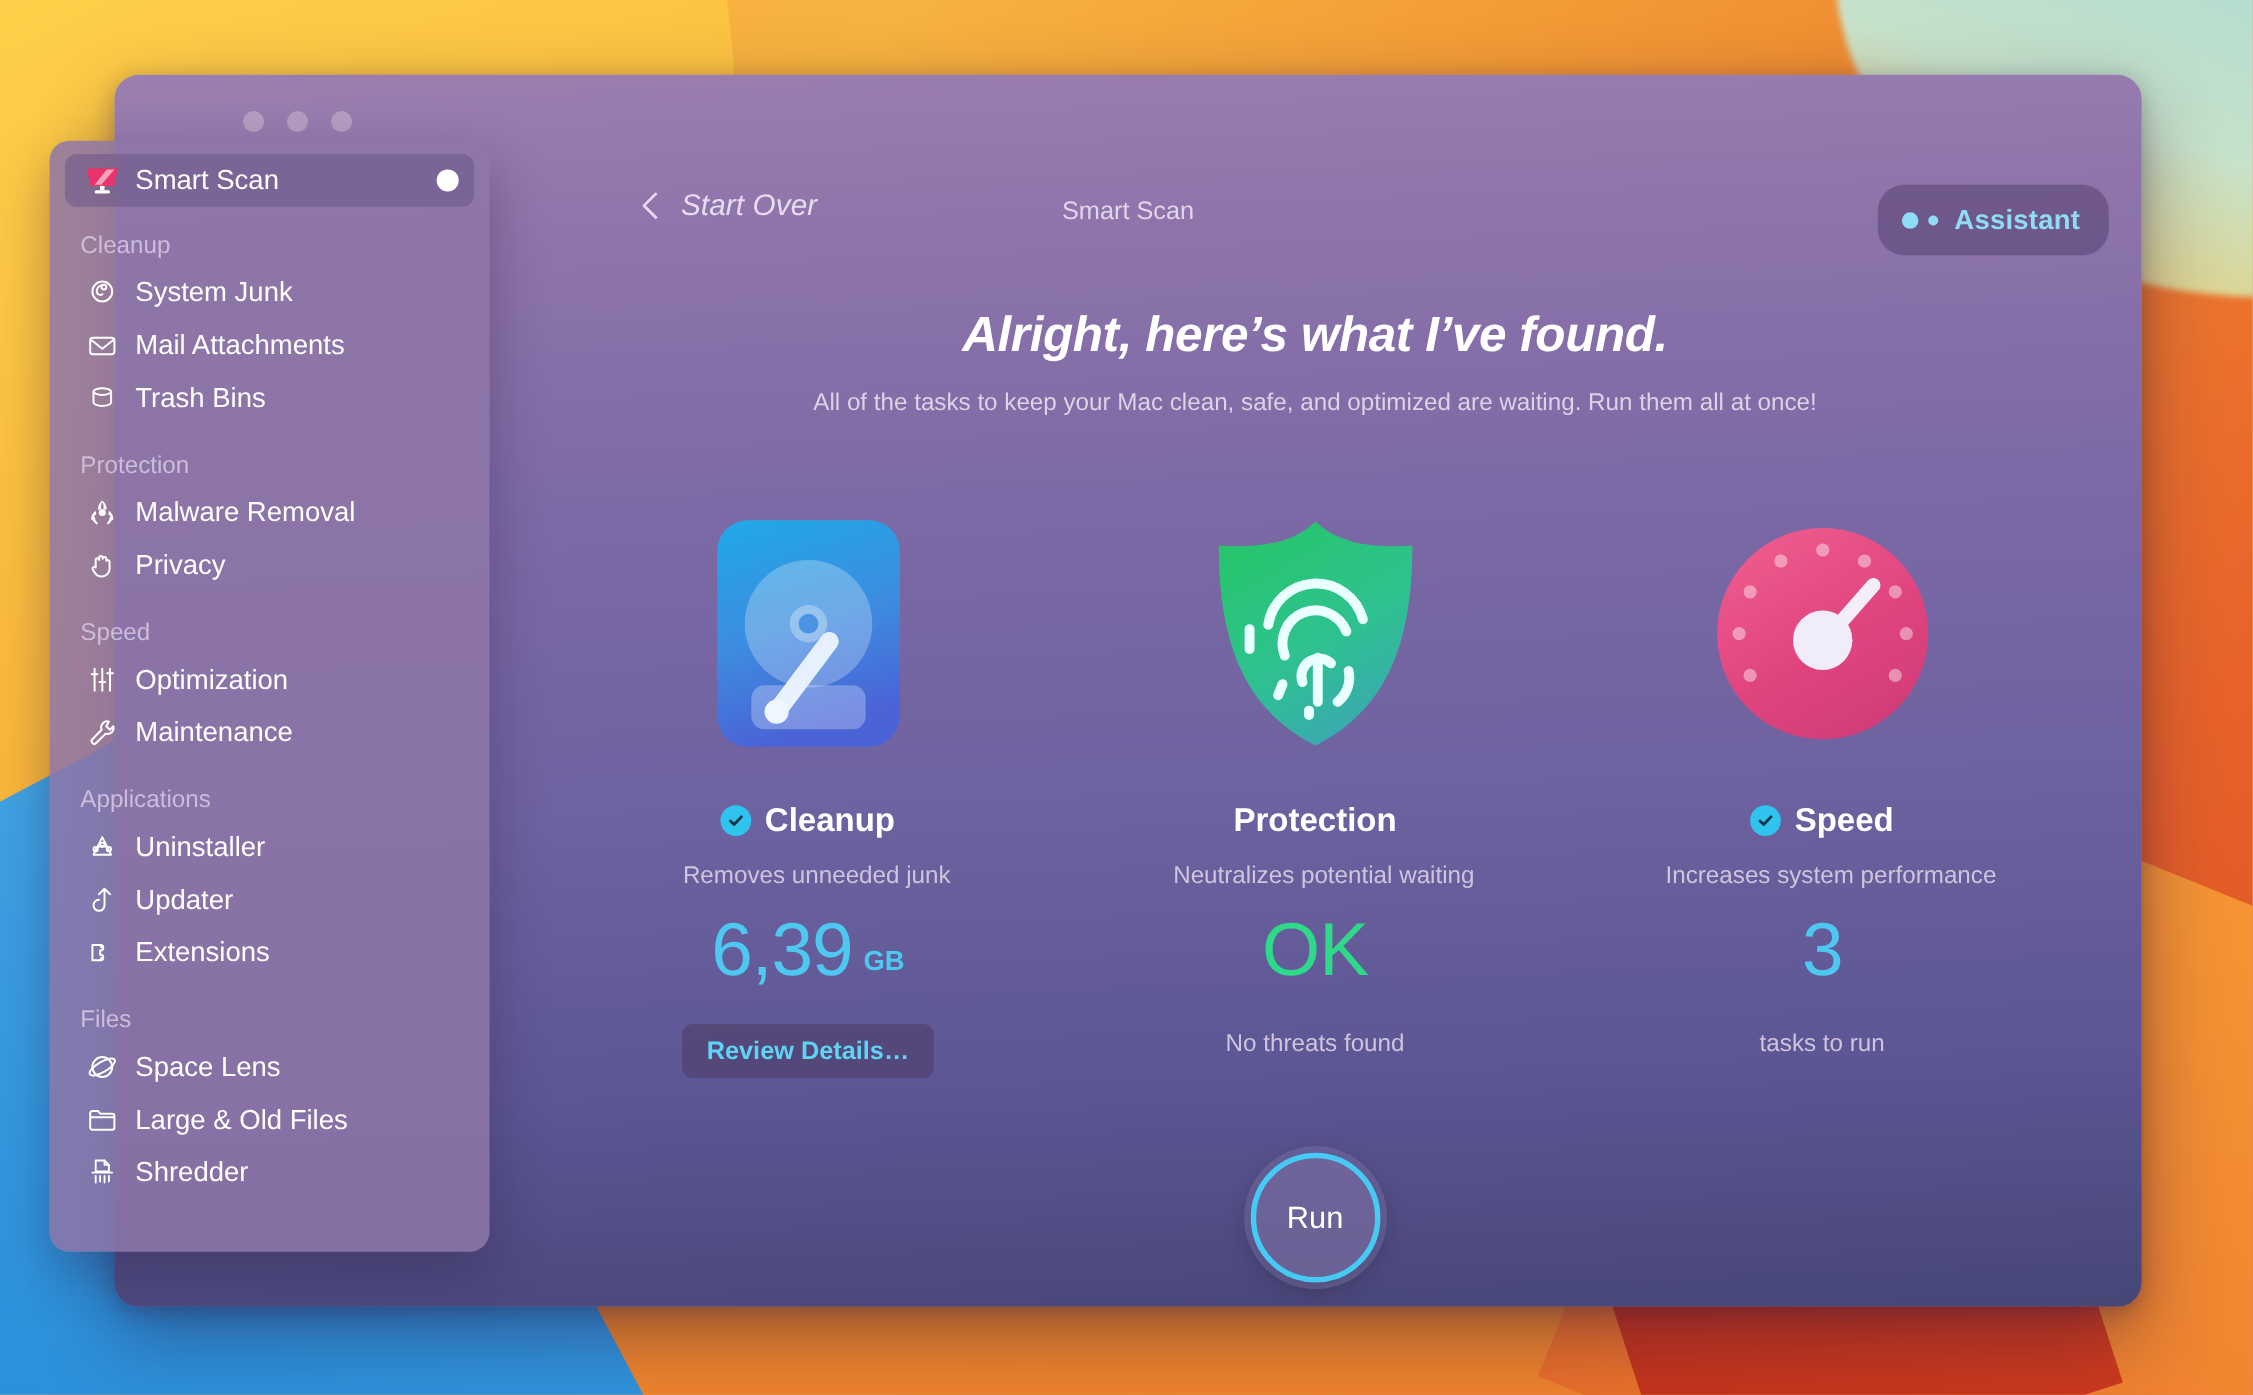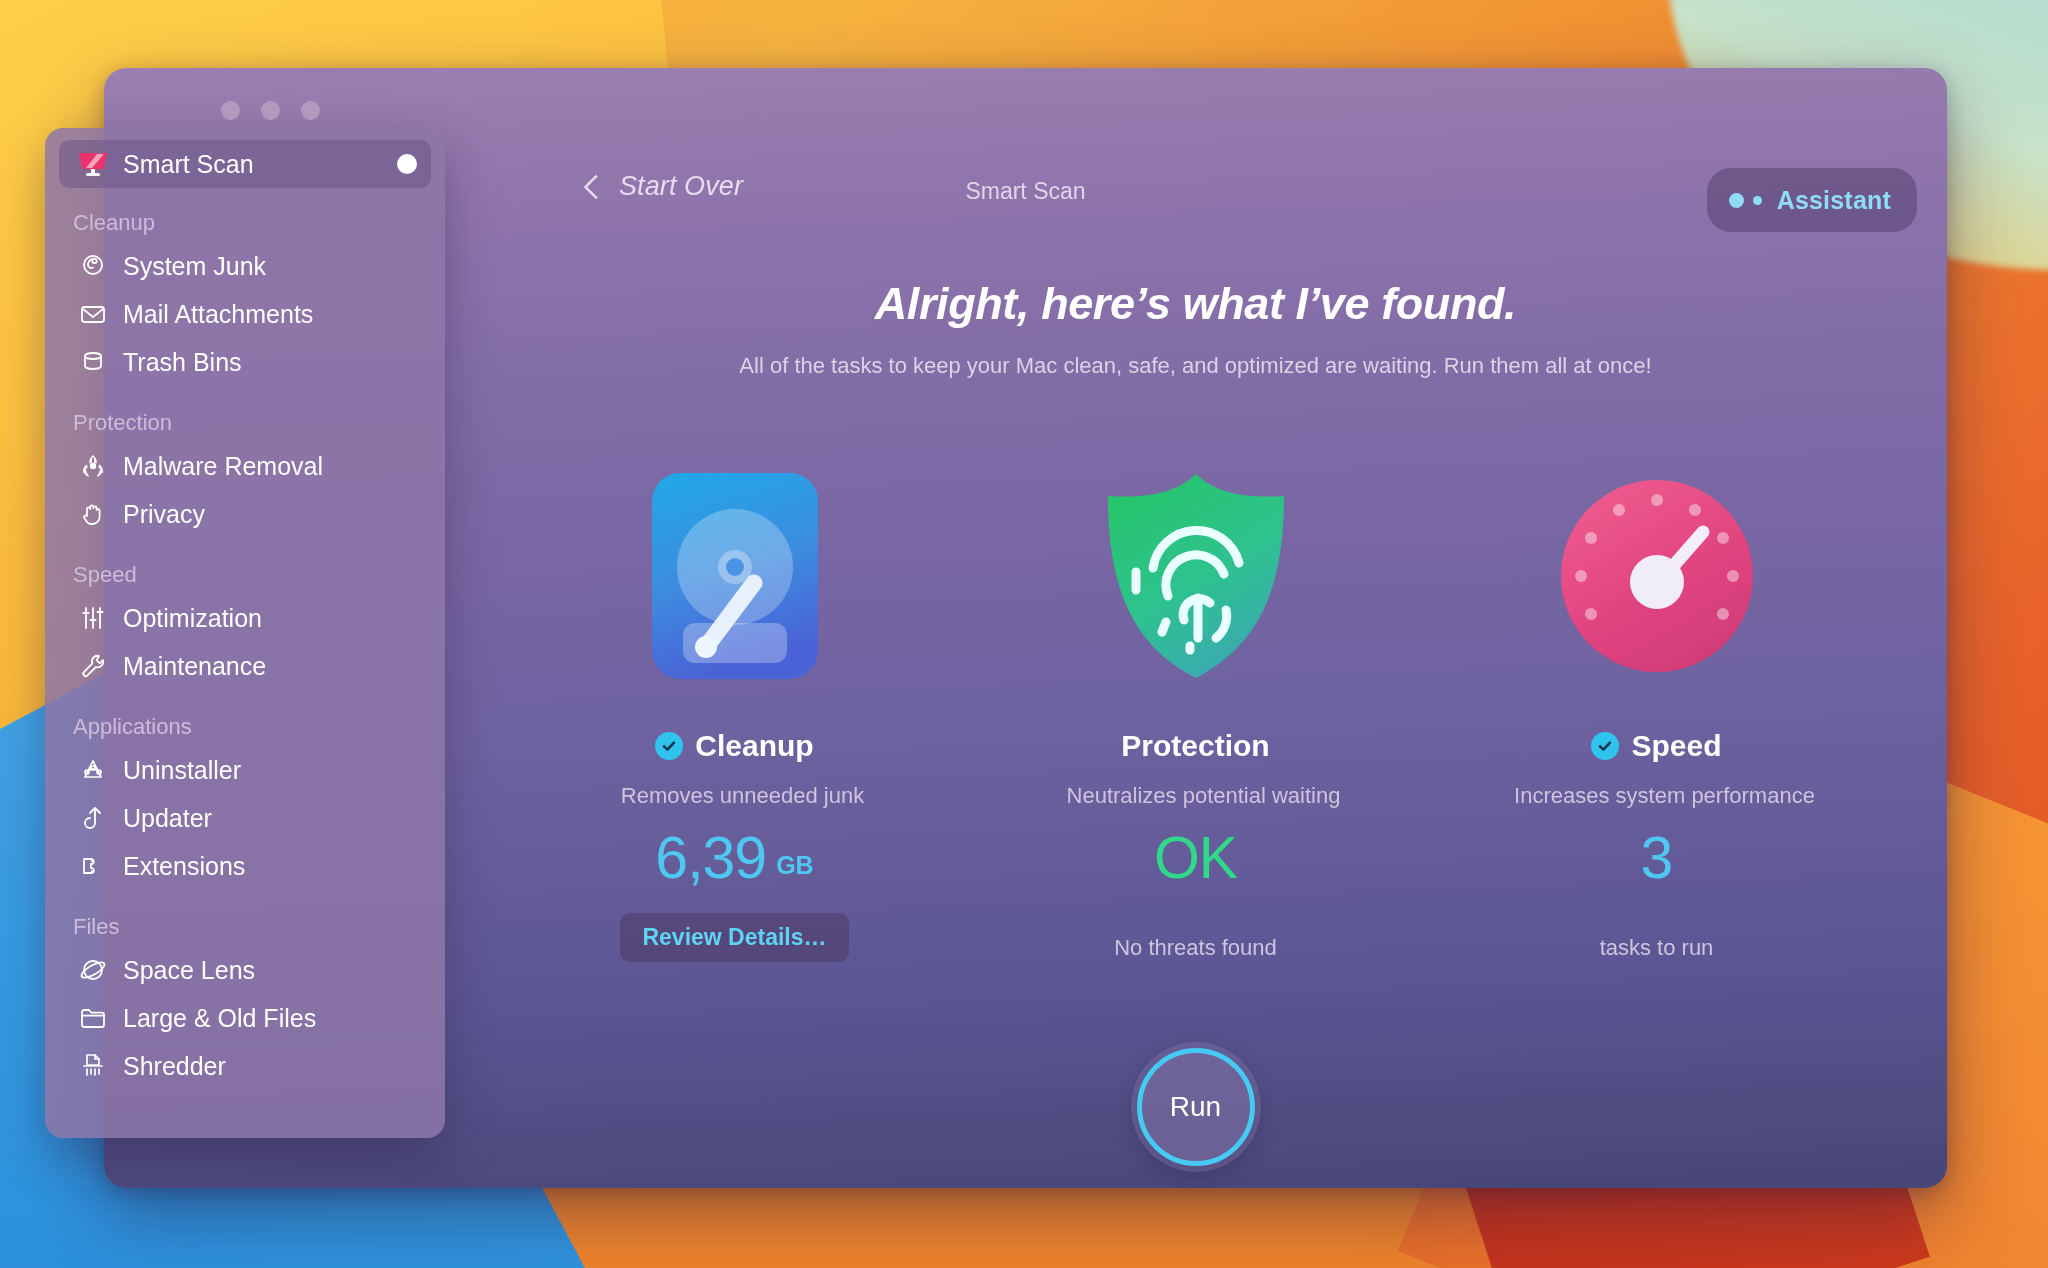--- a/index.html
+++ b/index.html
@@ -139,7 +139,7 @@
   .card-sub { margin-top: 20px; font-size: 22px; color: #cfc4dd; margin-left: 16px; }
 
   .metric { margin-top: 20px; display: flex; align-items: baseline; justify-content: center; gap: 10px; height: 84px; }
-  .metric-num { font-size: 59px; color: #4ec8f0; line-height: 1; letter-spacing: -1px; }
+  .metric-num { font-size: 68px; color: #4ec8f0; line-height: 1; letter-spacing: -1px; }
   .metric-num.green { color: #2fd98a; }
   .metric-unit { font-size: 25px; color: #4ec8f0; font-weight: bold; position: relative; top: -4px; }
   .metric-caption { margin-top: 22px; font-size: 22px; color: #cfc4dd; }

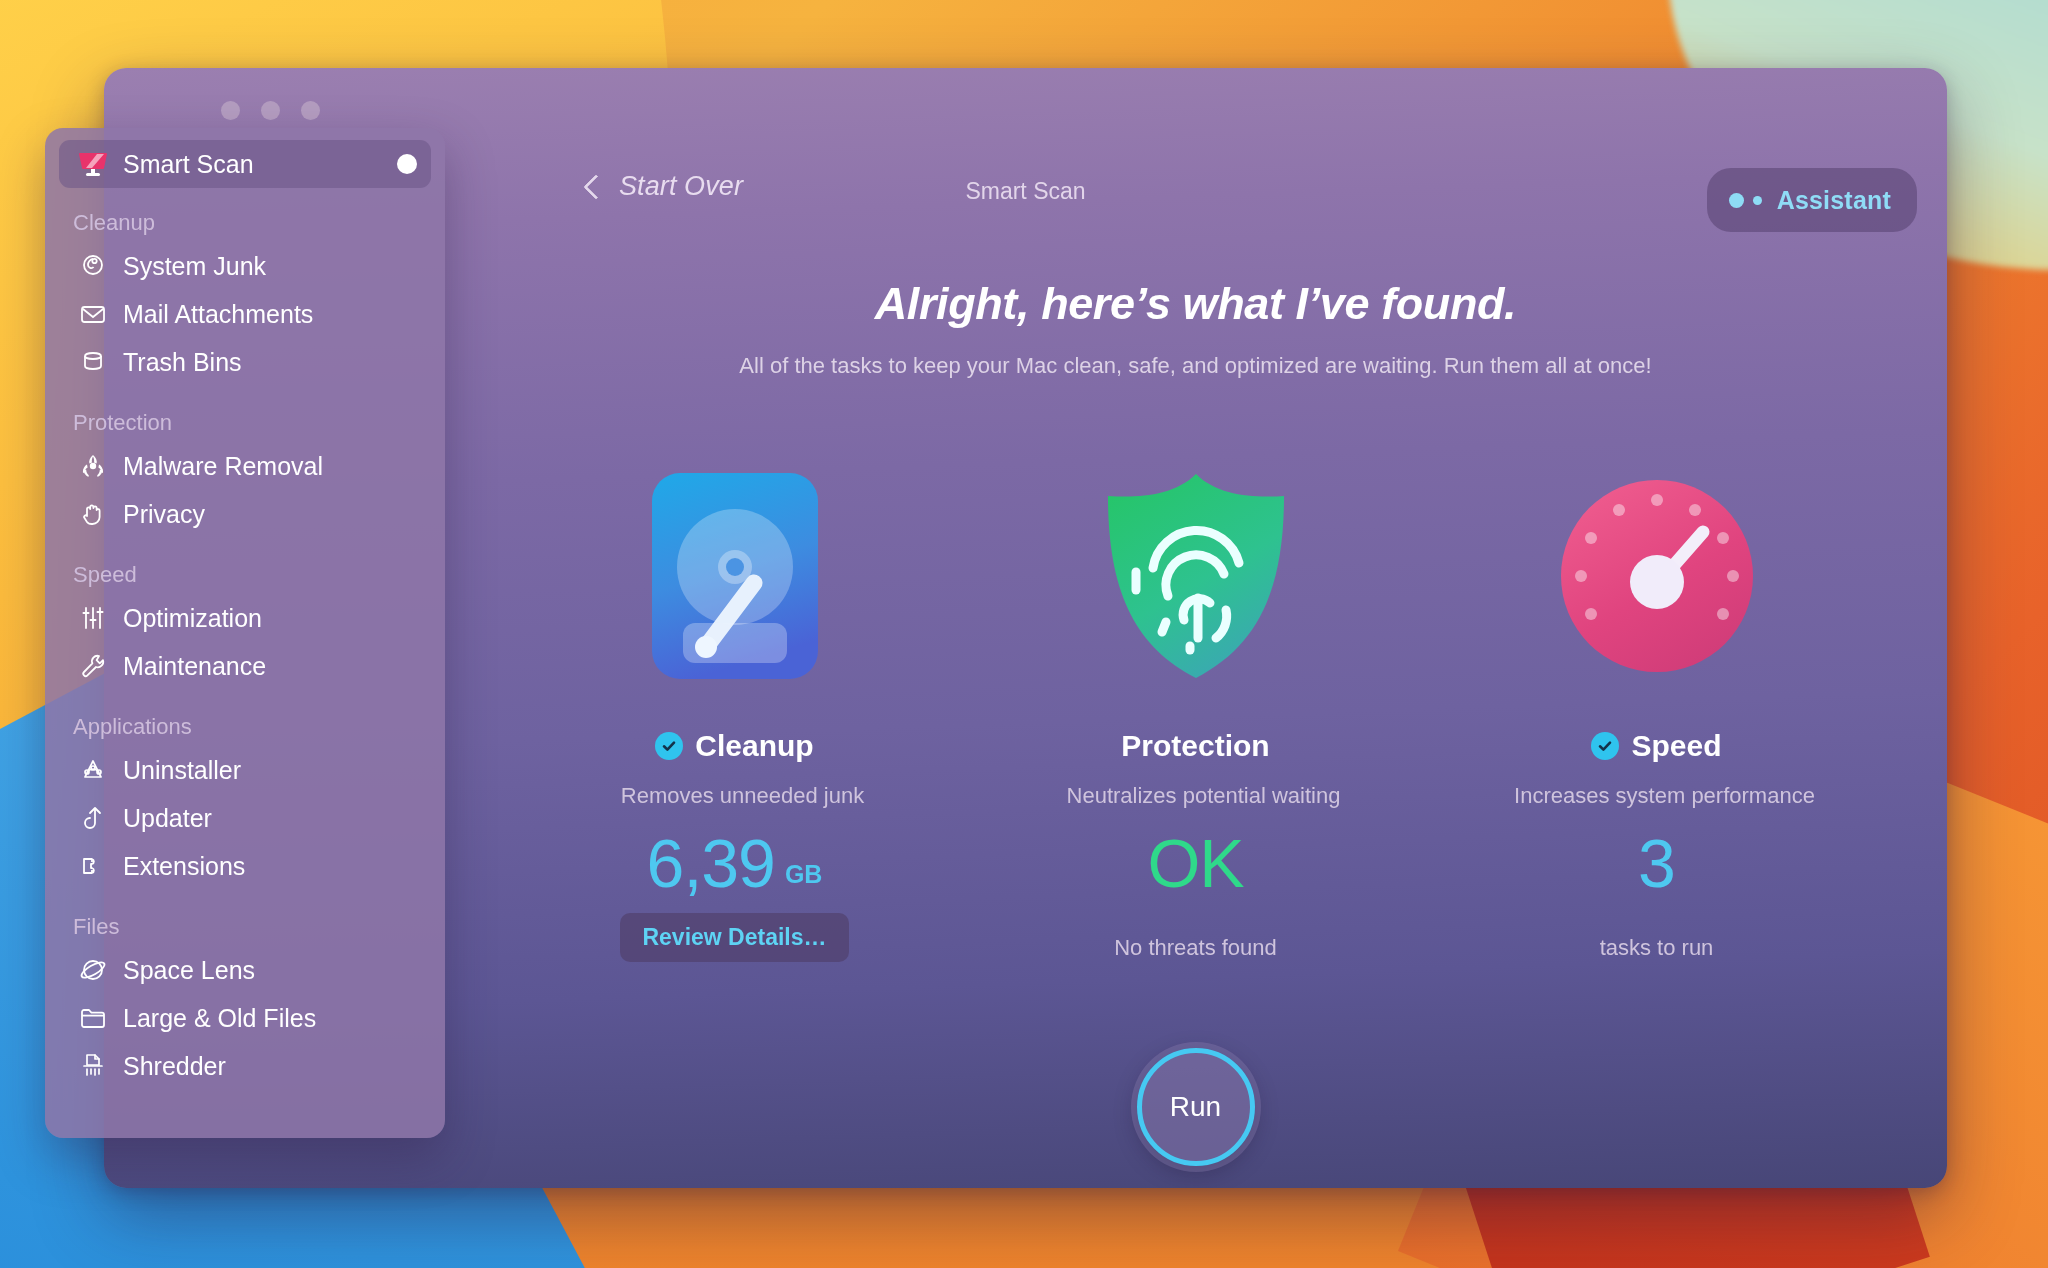--- a/index.html
+++ b/index.html
@@ -145,6 +145,7 @@
   .metric-caption { margin-top: 22px; font-size: 22px; color: #cfc4dd; }
 
   .review-btn {
+    margin-top: 18px;
     background: rgba(79,62,104,.62);
     color: #5ed3f4;
     font-size: 23px; font-weight: bold;

